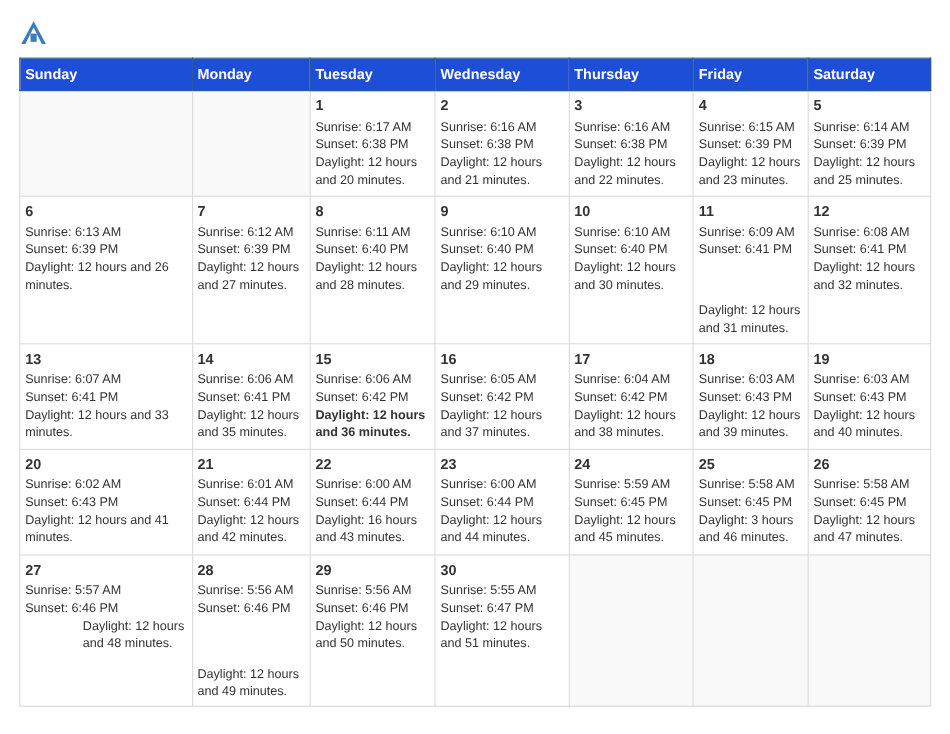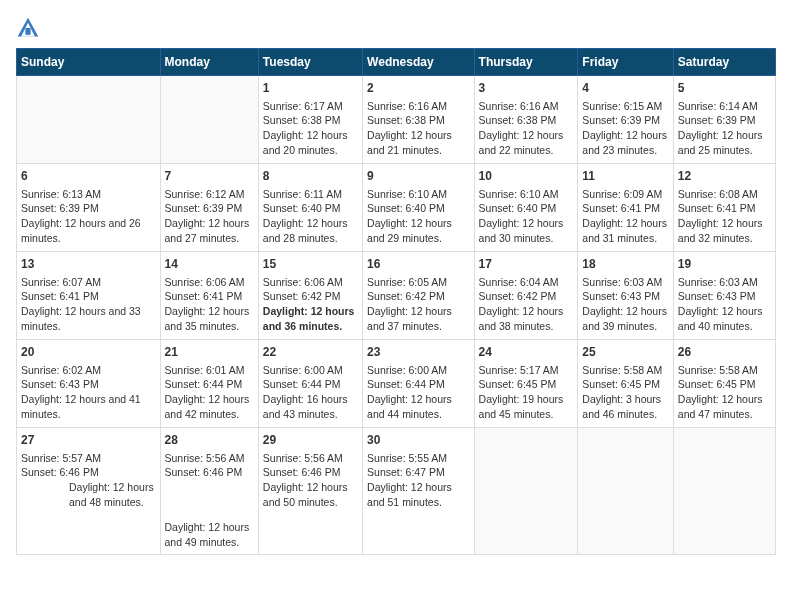--- a/index.html
+++ b/index.html
@@ -43,7 +43,7 @@
       font-size: 11px;
     }
     thead tr {
-      background-color: #0c4a6e;
+      background-color: #1d4ed8;
       color: white;
     }
     thead th {

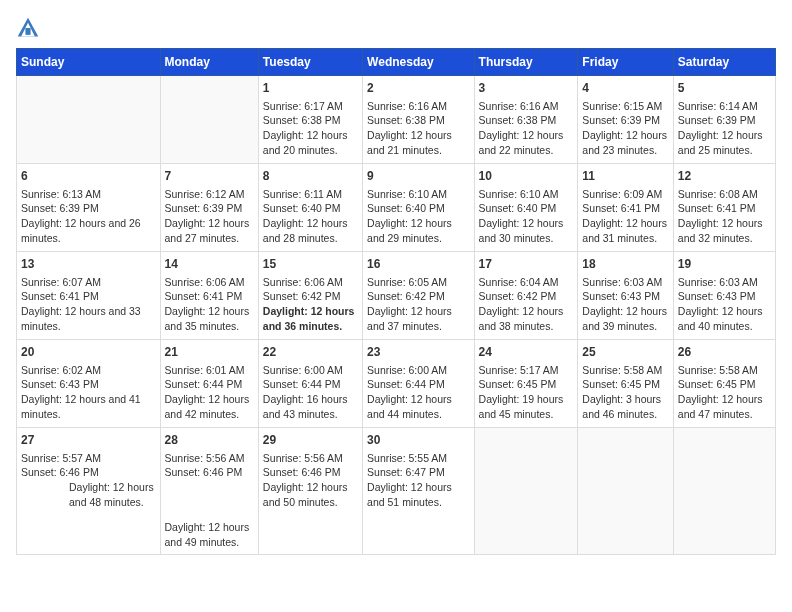--- a/index.html
+++ b/index.html
@@ -179,7 +179,7 @@
           <span class="day-number">11</span>
           <span style="display: block;">Sunrise: 6:09 AM</span>
           <span style="display: block;">Sunset: 6:41 PM</span>
-          <span style="display: block;">Daylight: 12 hours and 31 minutes.</span>
+          <span style="display: block; margin-top: 36px;">Daylight: 12 hours and 31 minutes.</span>
         </td>
         <td>
           <span class="day-number">12</span>

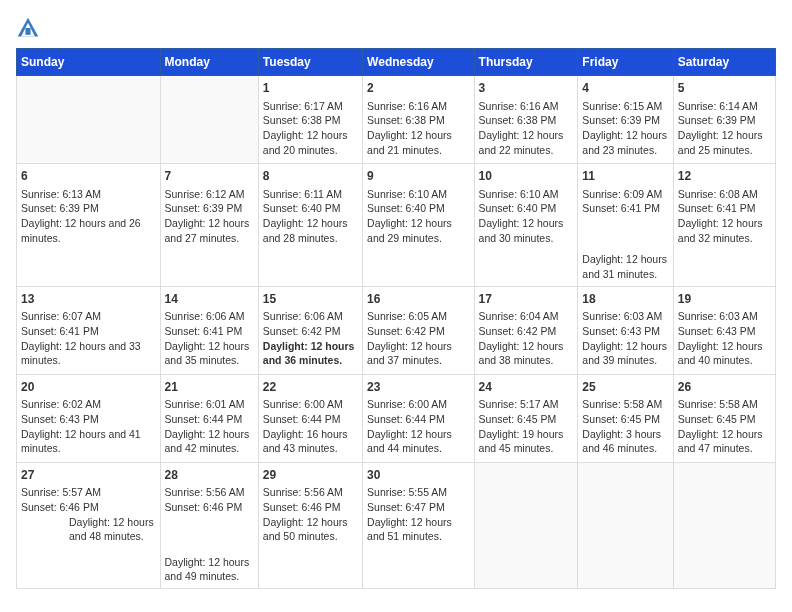--- a/index.html
+++ b/index.html
@@ -259,7 +259,7 @@
         </td>
         <td>
           <span class="day-number">24</span>
-          <span style="display: block;">Sunrise: 5:17 AM</span>
+          <span style="display: block;">Sunrise: 5:59 AM</span>
           <span style="display: block;">Sunset: 6:45 PM</span>
           <span style="display: block;">Daylight: 19 hours and 45 minutes.</span>
         </td>

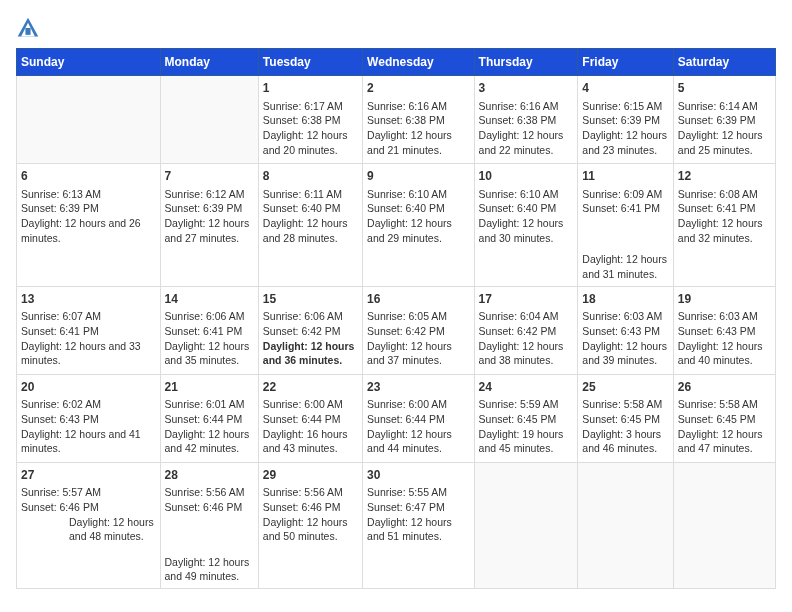--- a/index.html
+++ b/index.html
@@ -261,7 +261,7 @@
           <span class="day-number">24</span>
           <span style="display: block;">Sunrise: 5:59 AM</span>
           <span style="display: block;">Sunset: 6:45 PM</span>
-          <span style="display: block;">Daylight: 19 hours and 45 minutes.</span>
+          <span style="display: block;">Daylight: 12 hours and 45 minutes.</span>
         </td>
         <td>
           <span class="day-number">25</span>

